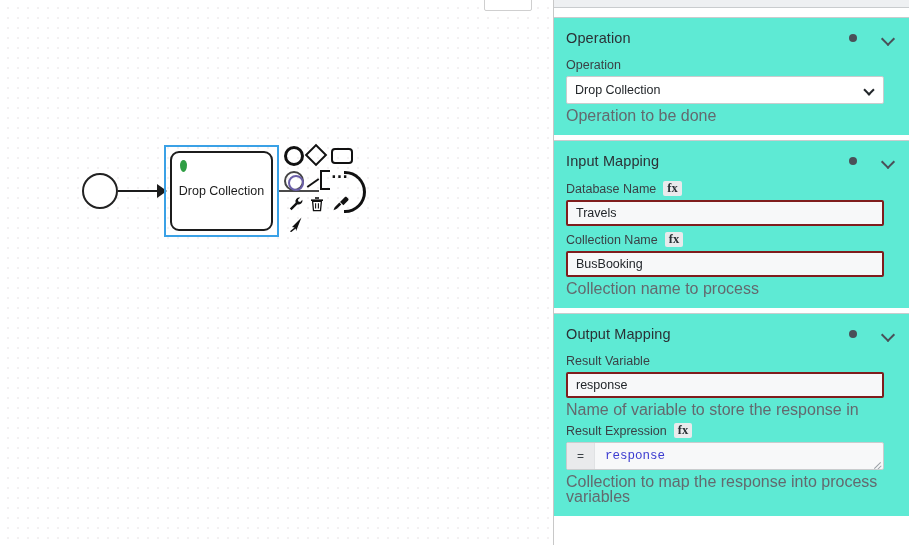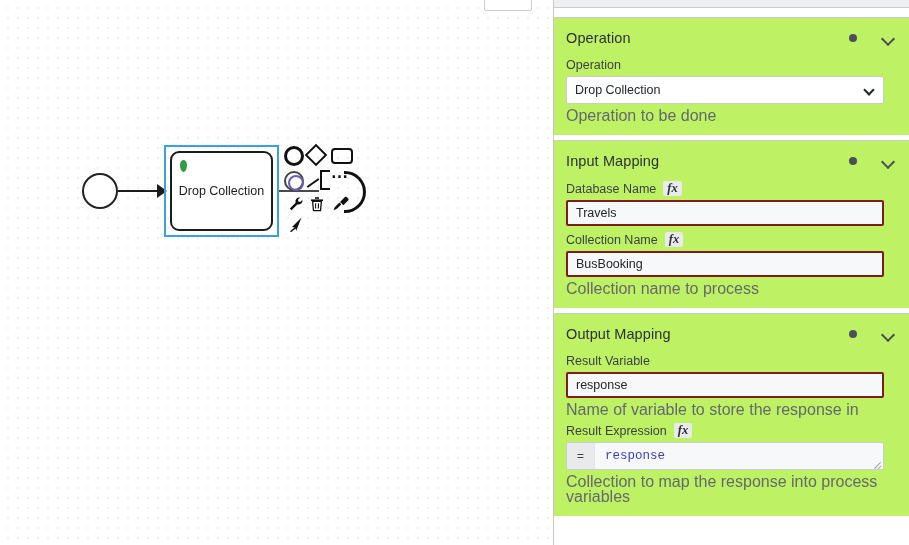--- a/index.html
+++ b/index.html
@@ -214,7 +214,7 @@
     border-bottom: 1px solid #c9ccce;
   }
 
-  .group { background: #bef264; padding: 0 0 10px 0; }
+  .group { background: #5eead4; padding: 0 0 10px 0; }
   .group-header {
     display: flex;
     align-items: center;

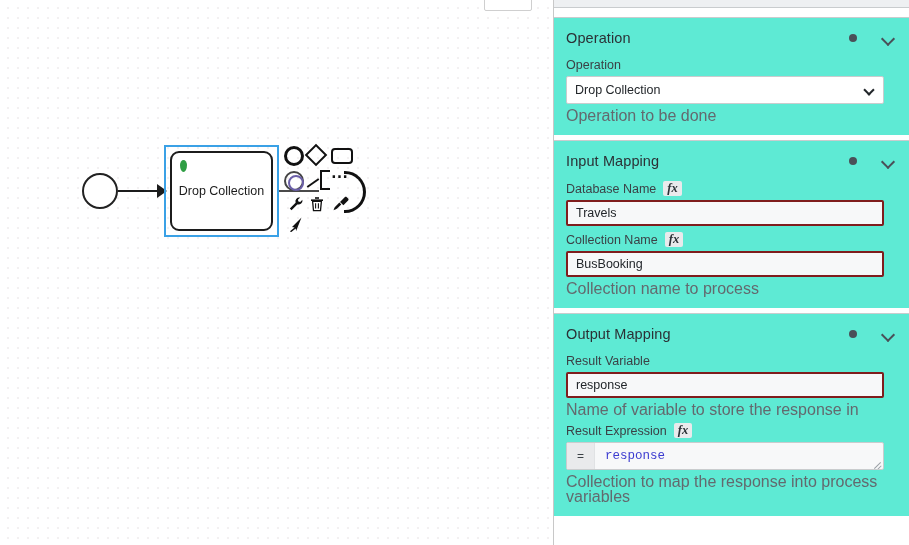--- a/index.html
+++ b/index.html
@@ -260,7 +260,6 @@
     border-radius: 2px;
     padding: 1px 4px 1px 4px;
     font-family: "Liberation Serif", serif;
-    font-style: italic;
     font-weight: bold;
     font-size: 12.5px;
     color: #2b3136;

